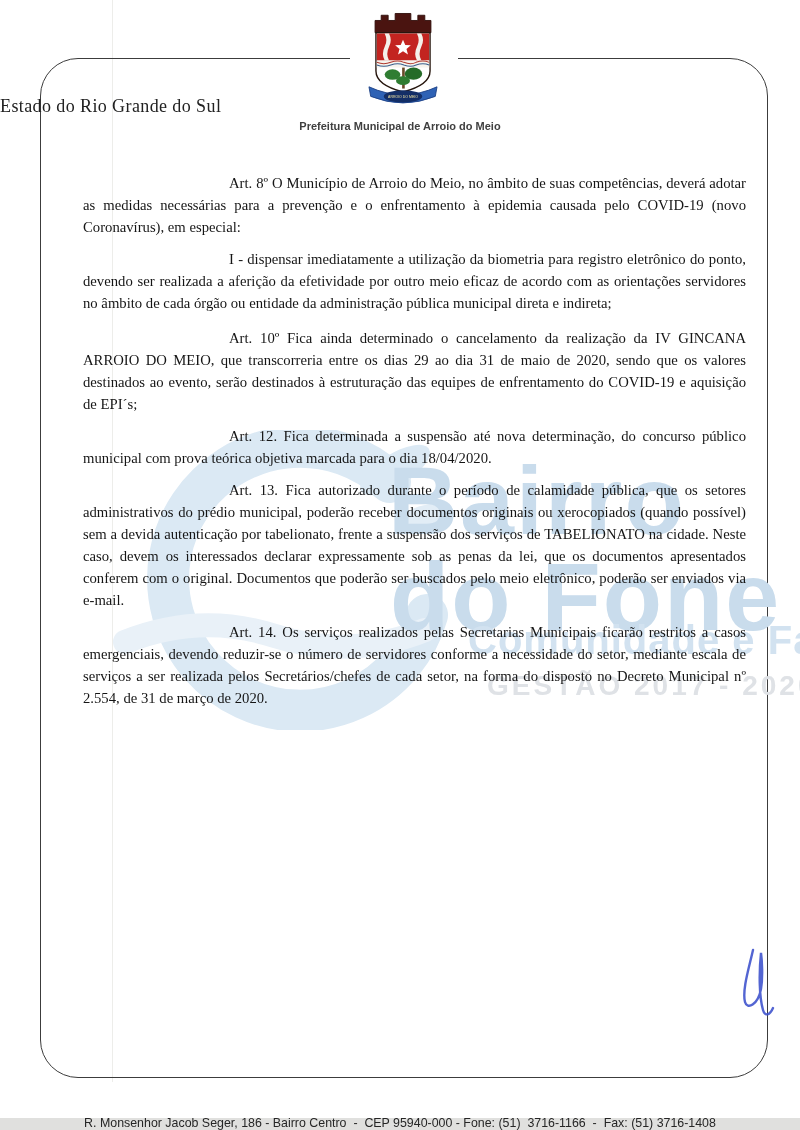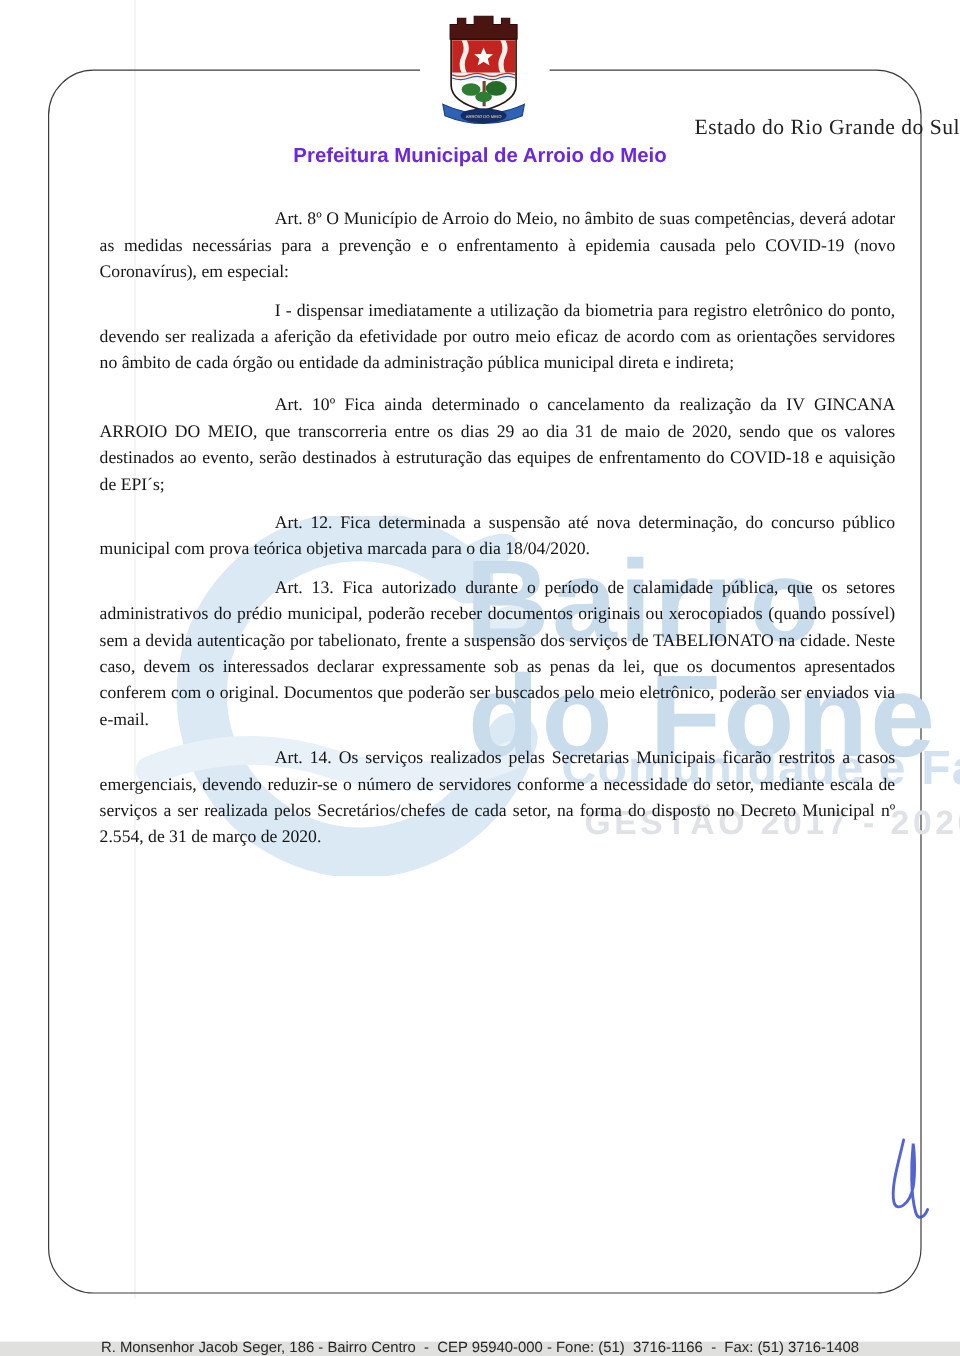--- a/index.html
+++ b/index.html
@@ -15,7 +15,7 @@
   .crest-box{position:absolute;left:350px;top:6px;width:108px;height:102px;background:#ffffff;}
   .crest{position:absolute;left:363px;top:10px;width:80px;height:96px;}
   .hdr-state{
-    position:absolute;left:0;top:96px;width:800px;text-align:right;
+    position:absolute;left:0;top:96px;width:800px;text-align:left;
     font-family:"Liberation Serif", serif;font-size:18px;color:#222;letter-spacing:.4px;
   }
   .hdr-muni{

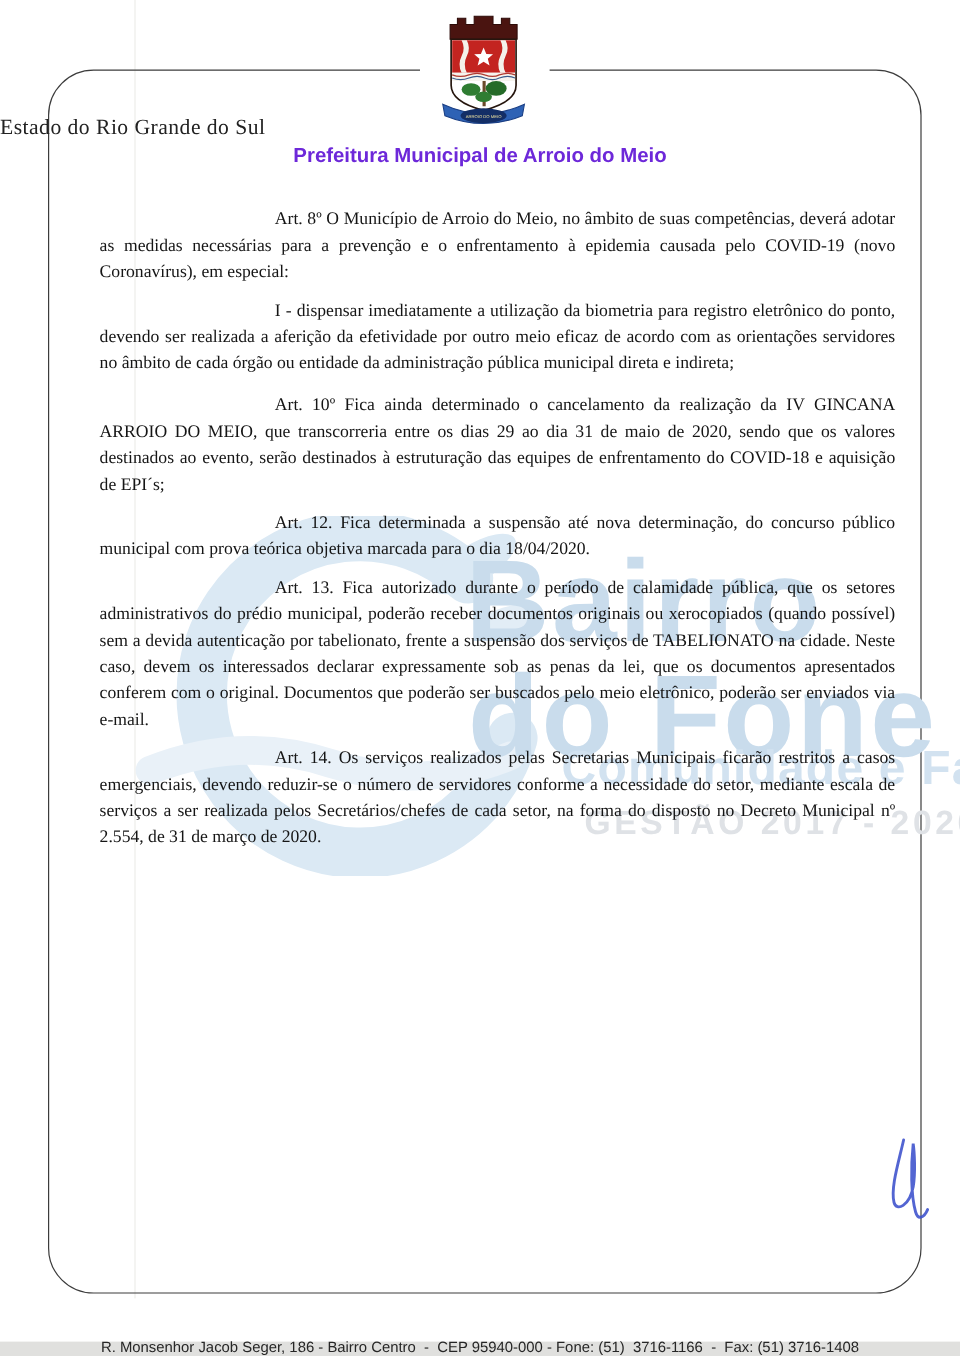--- a/index.html
+++ b/index.html
@@ -20,7 +20,7 @@
   }
   .hdr-muni{
     position:absolute;left:0;top:120px;width:800px;text-align:center;
-    font-family:"Liberation Sans", sans-serif;font-weight:bold;font-size:17px;color:#6d28d9;
+    font-family:"Liberation Sans", sans-serif;font-weight:bold;font-size:11px;color:#404040;
   }
   
   .wm{position:absolute;z-index:0;pointer-events:none;}

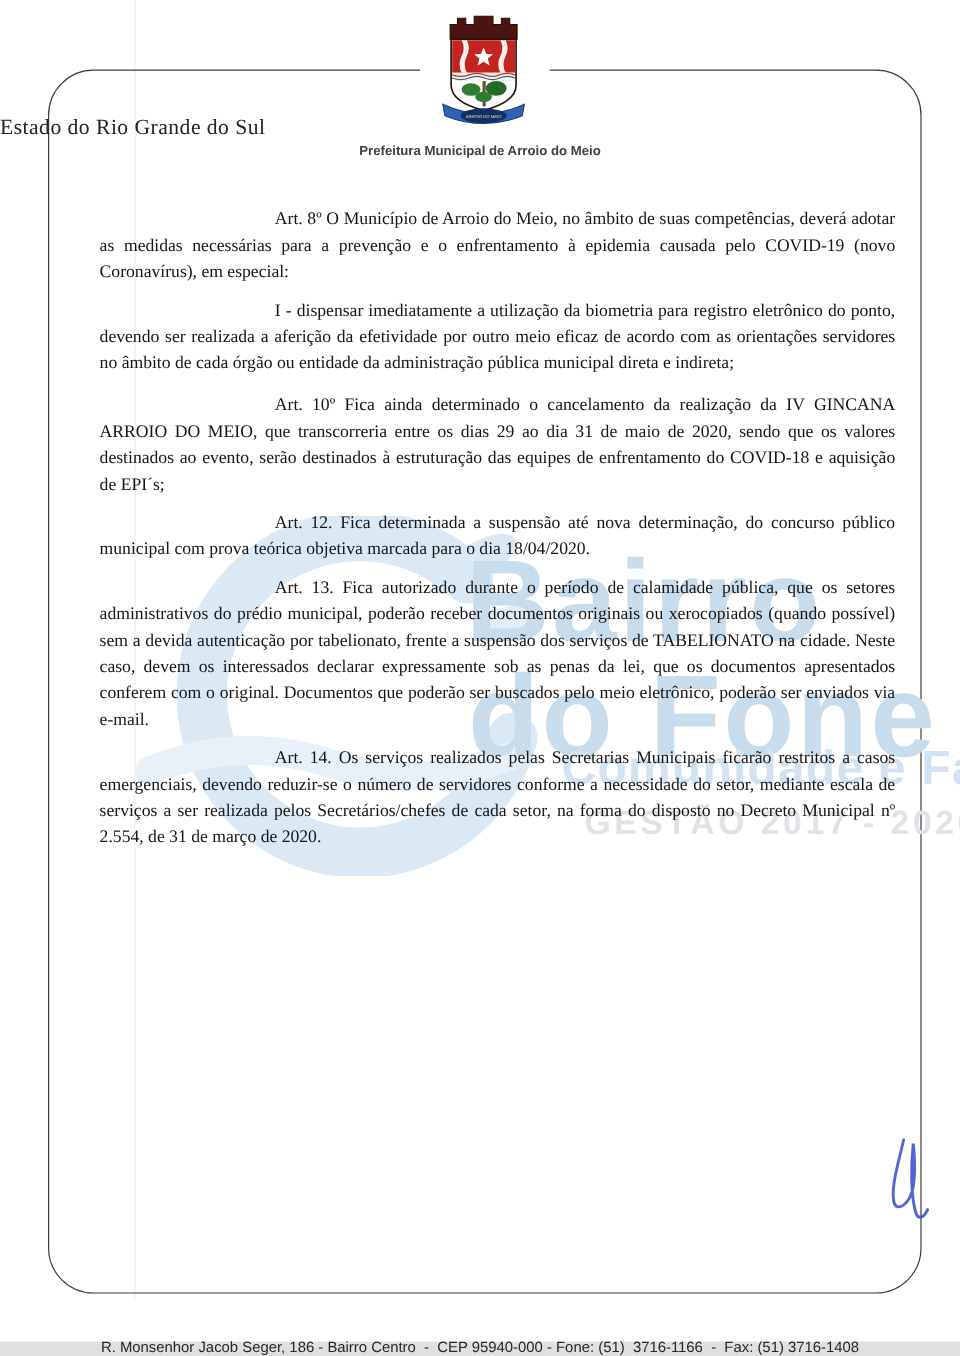--- a/index.html
+++ b/index.html
@@ -105,7 +105,7 @@
   <div class="content">
     <p>Art. 8º O Município de Arroio do Meio, no âmbito de suas competências, deverá adotar as medidas necessárias para a prevenção e o enfrentamento à epidemia causada pelo COVID-19 (novo Coronavírus), em especial:</p>
     <p>I - dispensar imediatamente a utilização da biometria para registro eletrônico do ponto, devendo ser realizada a aferição da efetividade por outro meio eficaz de acordo com as orientações servidores no âmbito de cada órgão ou entidade da administração pública municipal direta e indireta;</p>
-    <p class="gap-lg">Art. 10º Fica ainda determinado o cancelamento da realização da IV GINCANA ARROIO DO MEIO, que transcorreria entre os dias 29 ao dia 31 de maio de 2020, sendo que os valores destinados ao evento, serão destinados à estruturação das equipes de enfrentamento do COVID-18 e aquisição de EPI´s;</p>
+    <p class="gap-lg">Art. 10º Fica ainda determinado o cancelamento da realização da IV GINCANA ARROIO DO MEIO, que transcorreria entre os dias 29 ao dia 31 de maio de 2020, sendo que os valores destinados ao evento, serão destinados à estruturação das equipes de enfrentamento do COVID-19 e aquisição de EPI´s;</p>
     <p>Art. 12. Fica determinada a suspensão até nova determinação, do concurso público municipal com prova teórica objetiva marcada para o dia 18/04/2020.</p>
     <p>Art. 13. Fica autorizado durante o período de calamidade pública, que os setores administrativos do prédio municipal, poderão receber documentos originais ou xerocopiados (quando possível) sem a devida autenticação por tabelionato, frente a suspensão dos serviços de TABELIONATO na cidade. Neste caso, devem os interessados declarar expressamente sob as penas da lei, que os documentos apresentados conferem com o original. Documentos que poderão ser buscados pelo meio eletrônico, poderão ser enviados via e-mail.</p>
     <p>Art. 14. Os serviços realizados pelas Secretarias Municipais ficarão restritos a casos emergenciais, devendo reduzir-se o número de servidores conforme a necessidade do setor, mediante escala de serviços a ser realizada pelos Secretários/chefes de cada setor, na forma do disposto no Decreto Municipal nº 2.554, de 31 de março de 2020.</p>

